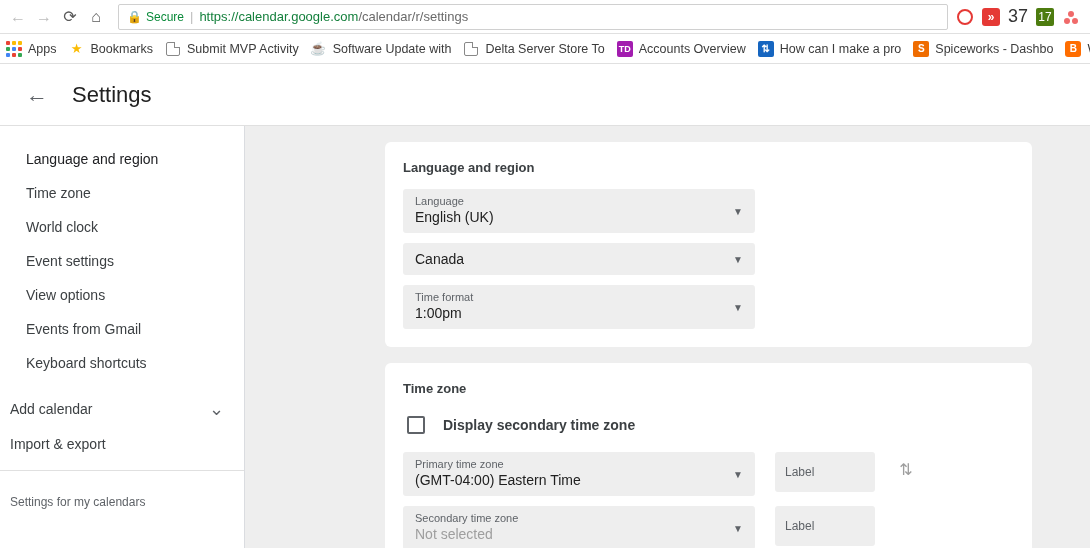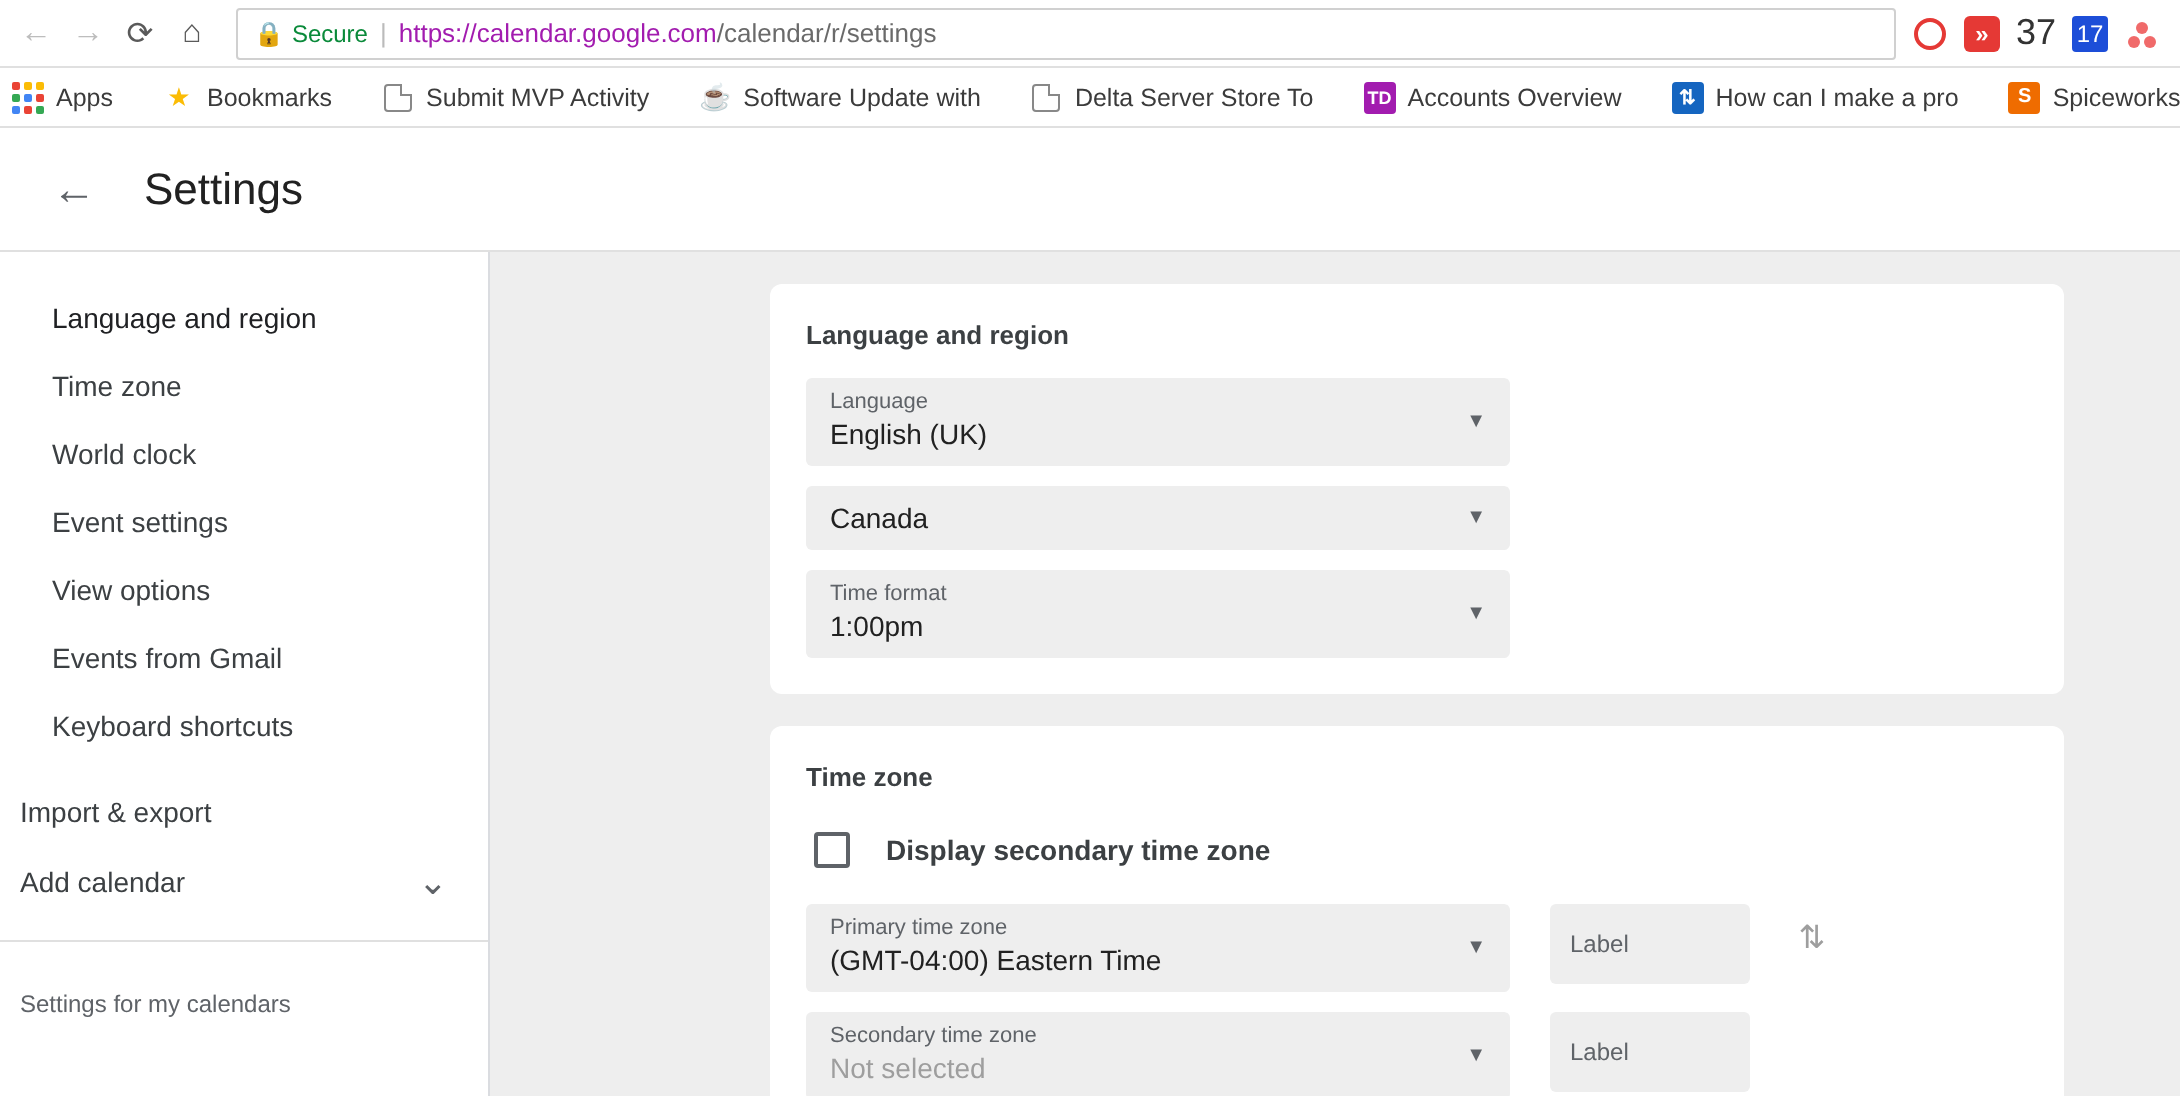--- a/index.html
+++ b/index.html
@@ -12,7 +12,7 @@
     .nav-btns span, .nav-btns svg { display:inline-flex; align-items:center; justify-content:center; width:16px; height:16px; font-size:16px; }
     .omnibox { flex: 1; height: 26px; border: 1px solid #d0d0d0; border-radius: 2px; display: flex; align-items: center; padding: 0 8px; margin-left: 6px; gap: 6px; color: #333; }
     .omnibox .lock { color: #0a8a3a; font-size: 12px; display:flex; align-items:center; gap:4px; }
-    .omnibox .url-host { color: #a21caf; }
+    .omnibox .url-host { color: #15803d; }
     .omnibox .url-path { color: #6a6a6a; }
     .toolbar-right { display:flex; align-items:center; gap:8px; padding: 0 4px; }
     .toolbar-right .ico { width:18px; height:18px; display:inline-flex; align-items:center; justify-content:center; font-size:12px; }

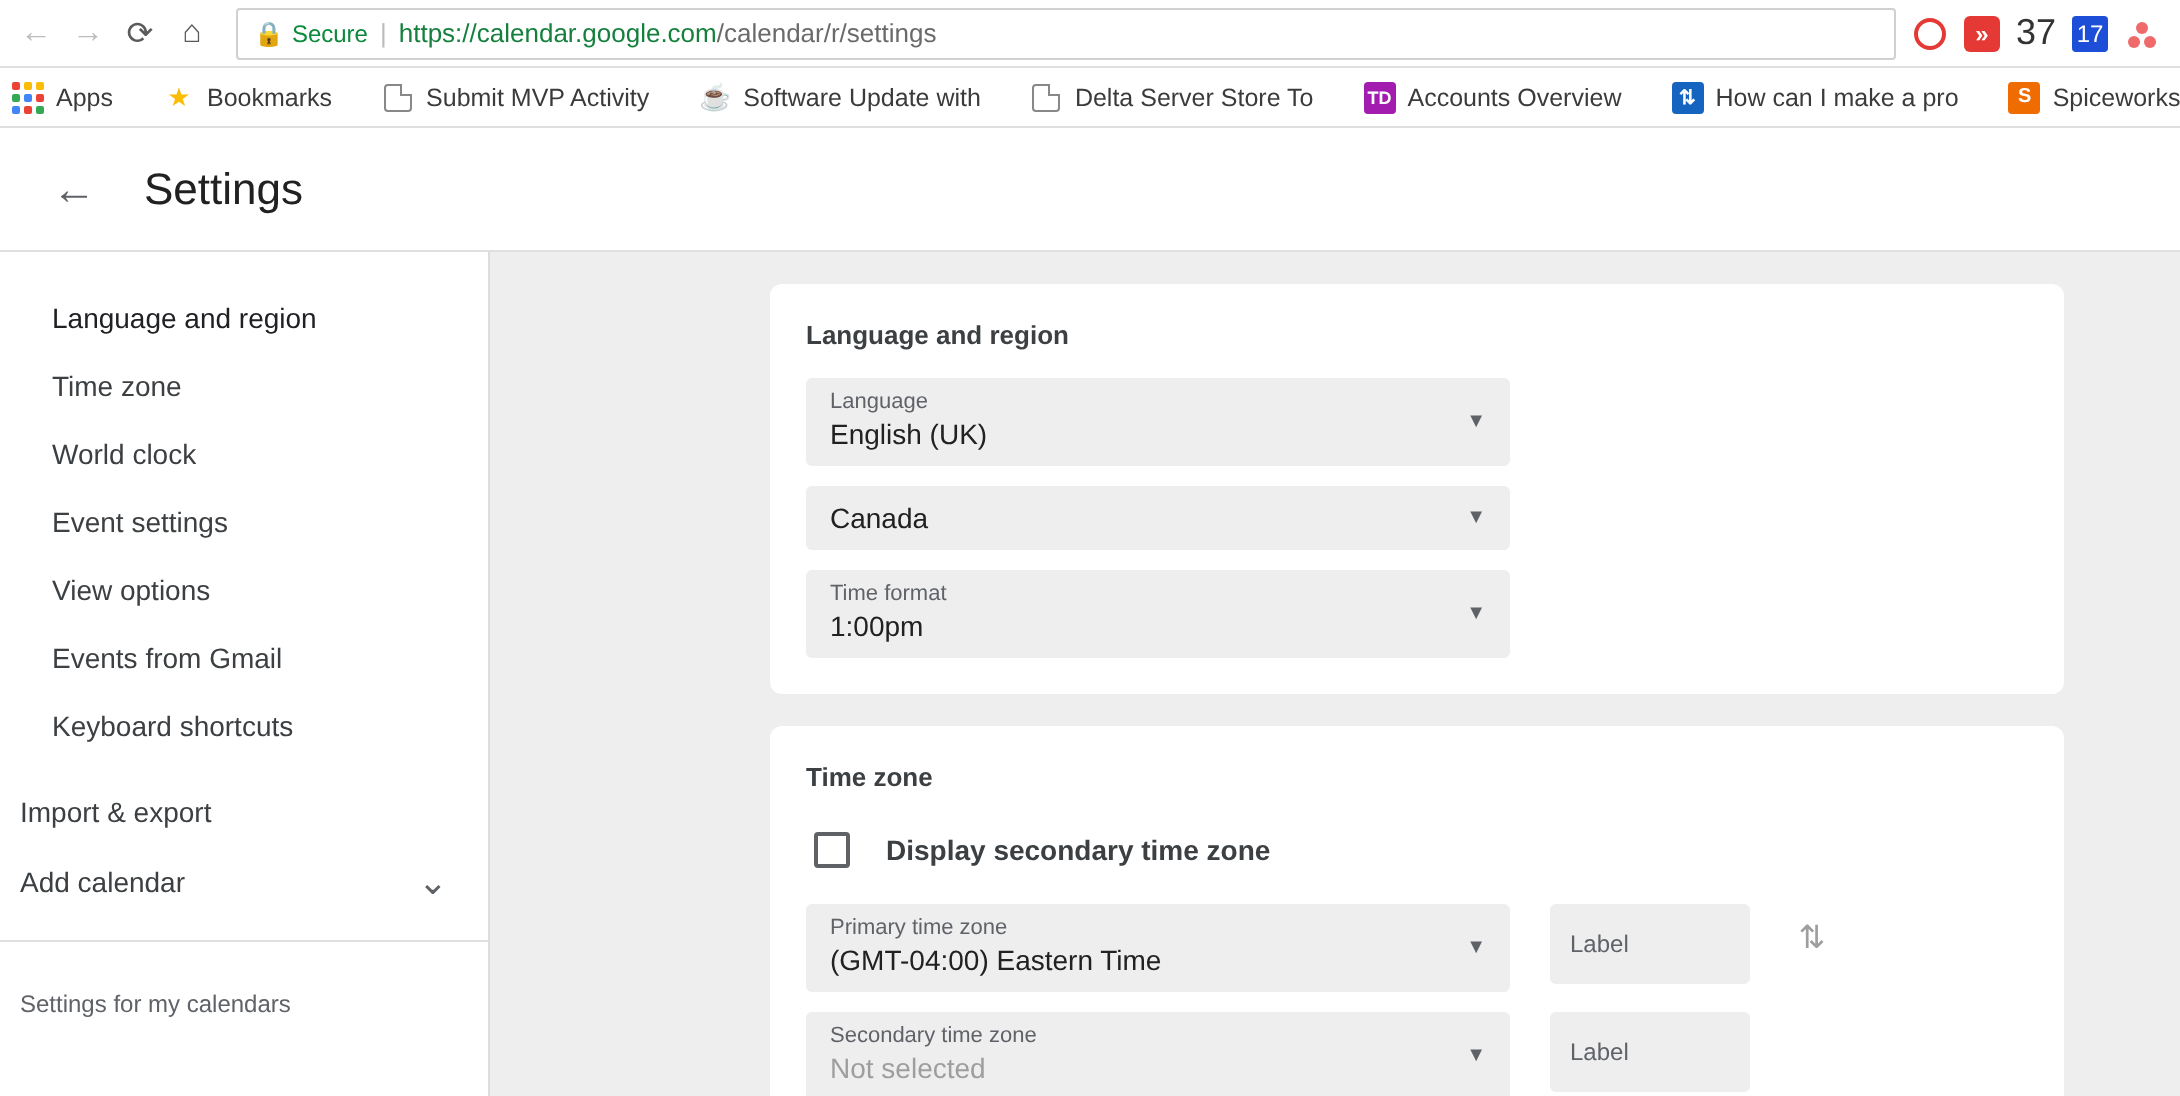--- a/index.html
+++ b/index.html
@@ -18,7 +18,7 @@
     .toolbar-right .ico { width:18px; height:18px; display:inline-flex; align-items:center; justify-content:center; font-size:12px; }
     .ico-opera { width:16px;height:16px;border:2px solid #e53935;border-radius:50%; box-sizing:border-box; }
     .ico-red { width:18px;height:18px;background:#e53935;color:#fff;border-radius:3px;font-weight:bold;font-size:11px;display:inline-flex;align-items:center;justify-content:center; }
-    .ico-cal { width:18px;height:18px;background:#1d4ed8;color:#fff;font-size:9px;display:inline-flex;align-items:center;justify-content:center;position:relative;border-radius:2px; }
+    .ico-cal { width:18px;height:18px;background:#4d7c0f;color:#fff;font-size:9px;display:inline-flex;align-items:center;justify-content:center;position:relative;border-radius:2px; }
     .ico-asana { width:18px;height:18px;display:inline-flex;align-items:center;justify-content:center; }
     .ico-asana span{ width:6px;height:6px;background:#f06a6a;border-radius:50%;display:block;box-shadow: -4px 7px 0 #f06a6a, 4px 7px 0 #f06a6a; margin-top:-6px;}
 

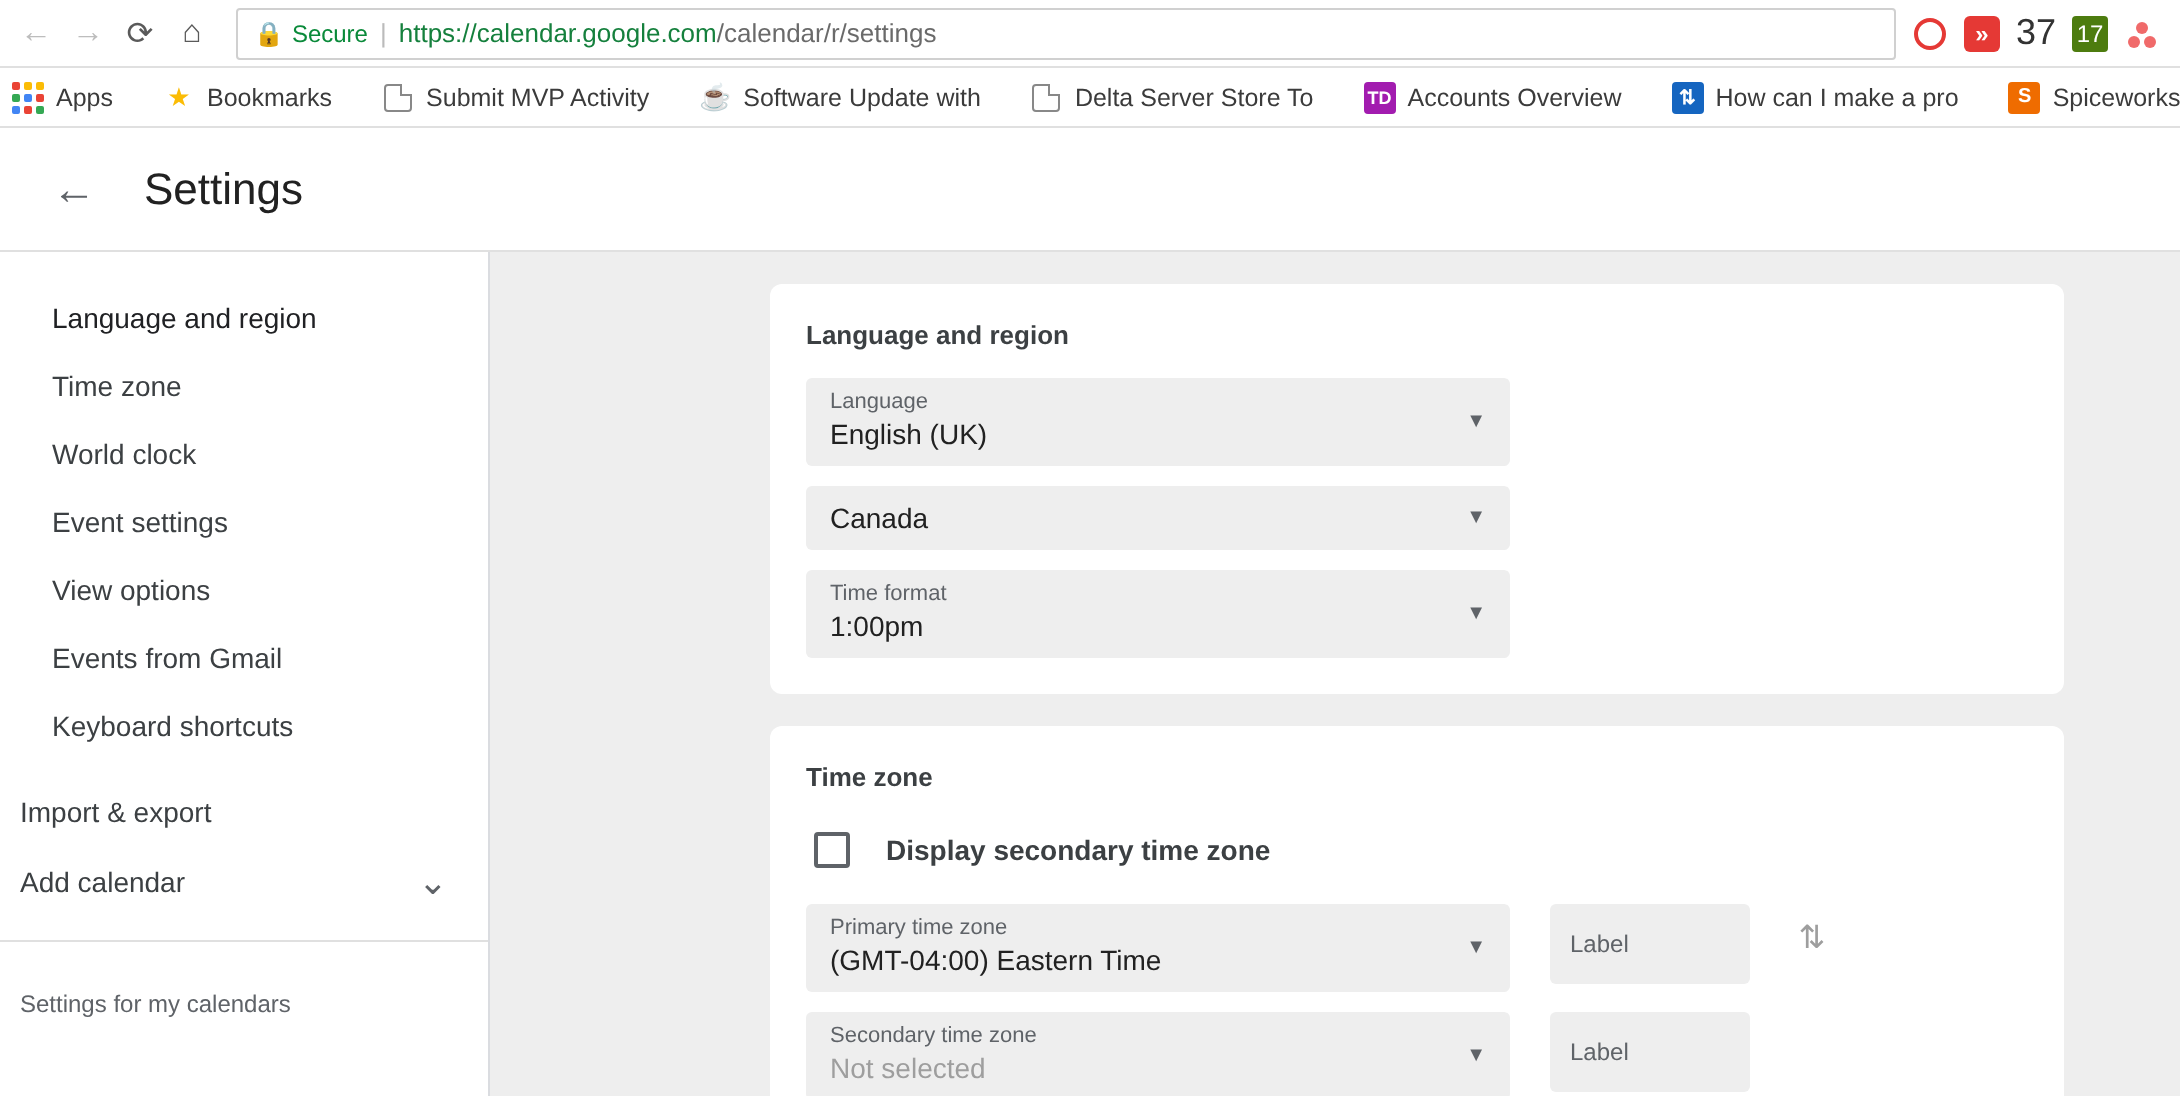--- a/index.html
+++ b/index.html
@@ -23,7 +23,7 @@
     .ico-asana span{ width:6px;height:6px;background:#f06a6a;border-radius:50%;display:block;box-shadow: -4px 7px 0 #f06a6a, 4px 7px 0 #f06a6a; margin-top:-6px;}
 
     
-    .bookmarks-bar { height: 30px; display:flex; align-items:center; padding: 0 6px; gap: 25px; border-bottom: 1px solid #e0e0e0; color:#3b3b3b; font-size: 12.5px; overflow:hidden; white-space:nowrap; }
+    .bookmarks-bar { height: 30px; display:flex; align-items:center; padding: 0 6px; gap: 12px; border-bottom: 1px solid #e0e0e0; color:#3b3b3b; font-size: 12.5px; overflow:hidden; white-space:nowrap; }
     .bk-item { display:flex; align-items:center; gap:6px; cursor:pointer; }
     .bk-item .fav { width:16px; height:16px; display:inline-flex; align-items:center; justify-content:center; font-size:13px; }
     .apps-ico { width:16px;height:16px; display:grid; grid-template-columns:repeat(3,4px); grid-template-rows:repeat(3,4px); gap:2px; }

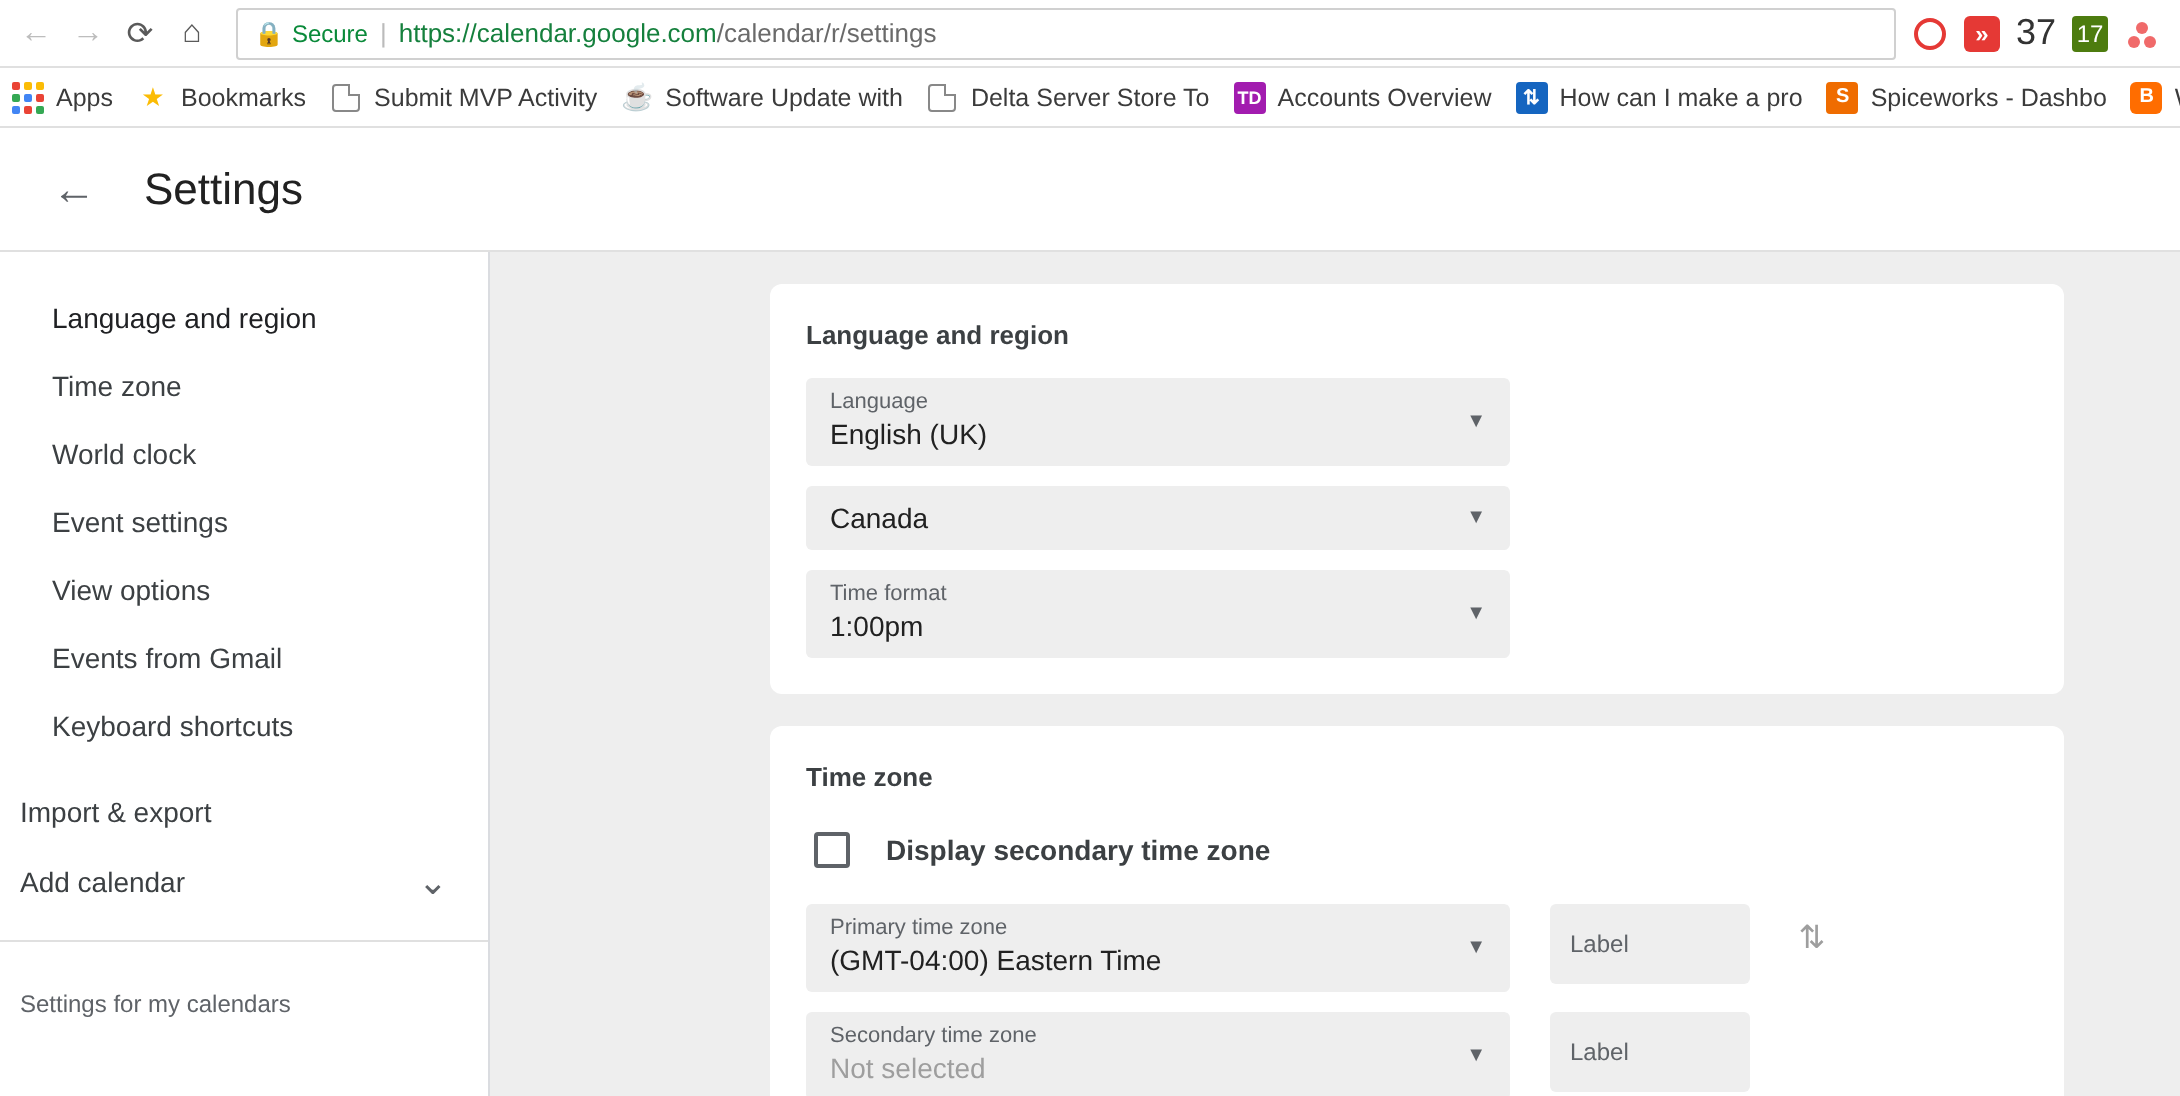--- a/index.html
+++ b/index.html
@@ -189,11 +189,11 @@
       <div class="side-item">Keyboard shortcuts</div>
     </div>
     <div class="side-header">
-      <span>Import &amp; export</span>
-    </div>
-    <div class="side-header">
       <span>Add calendar</span>
       <span class="chev">⌄</span>
+    </div>
+    <div class="side-header">
+      <span>Import &amp; export</span>
     </div>
     <div class="side-divider"></div>
     <div class="side-subtle">Settings for my calendars</div>

